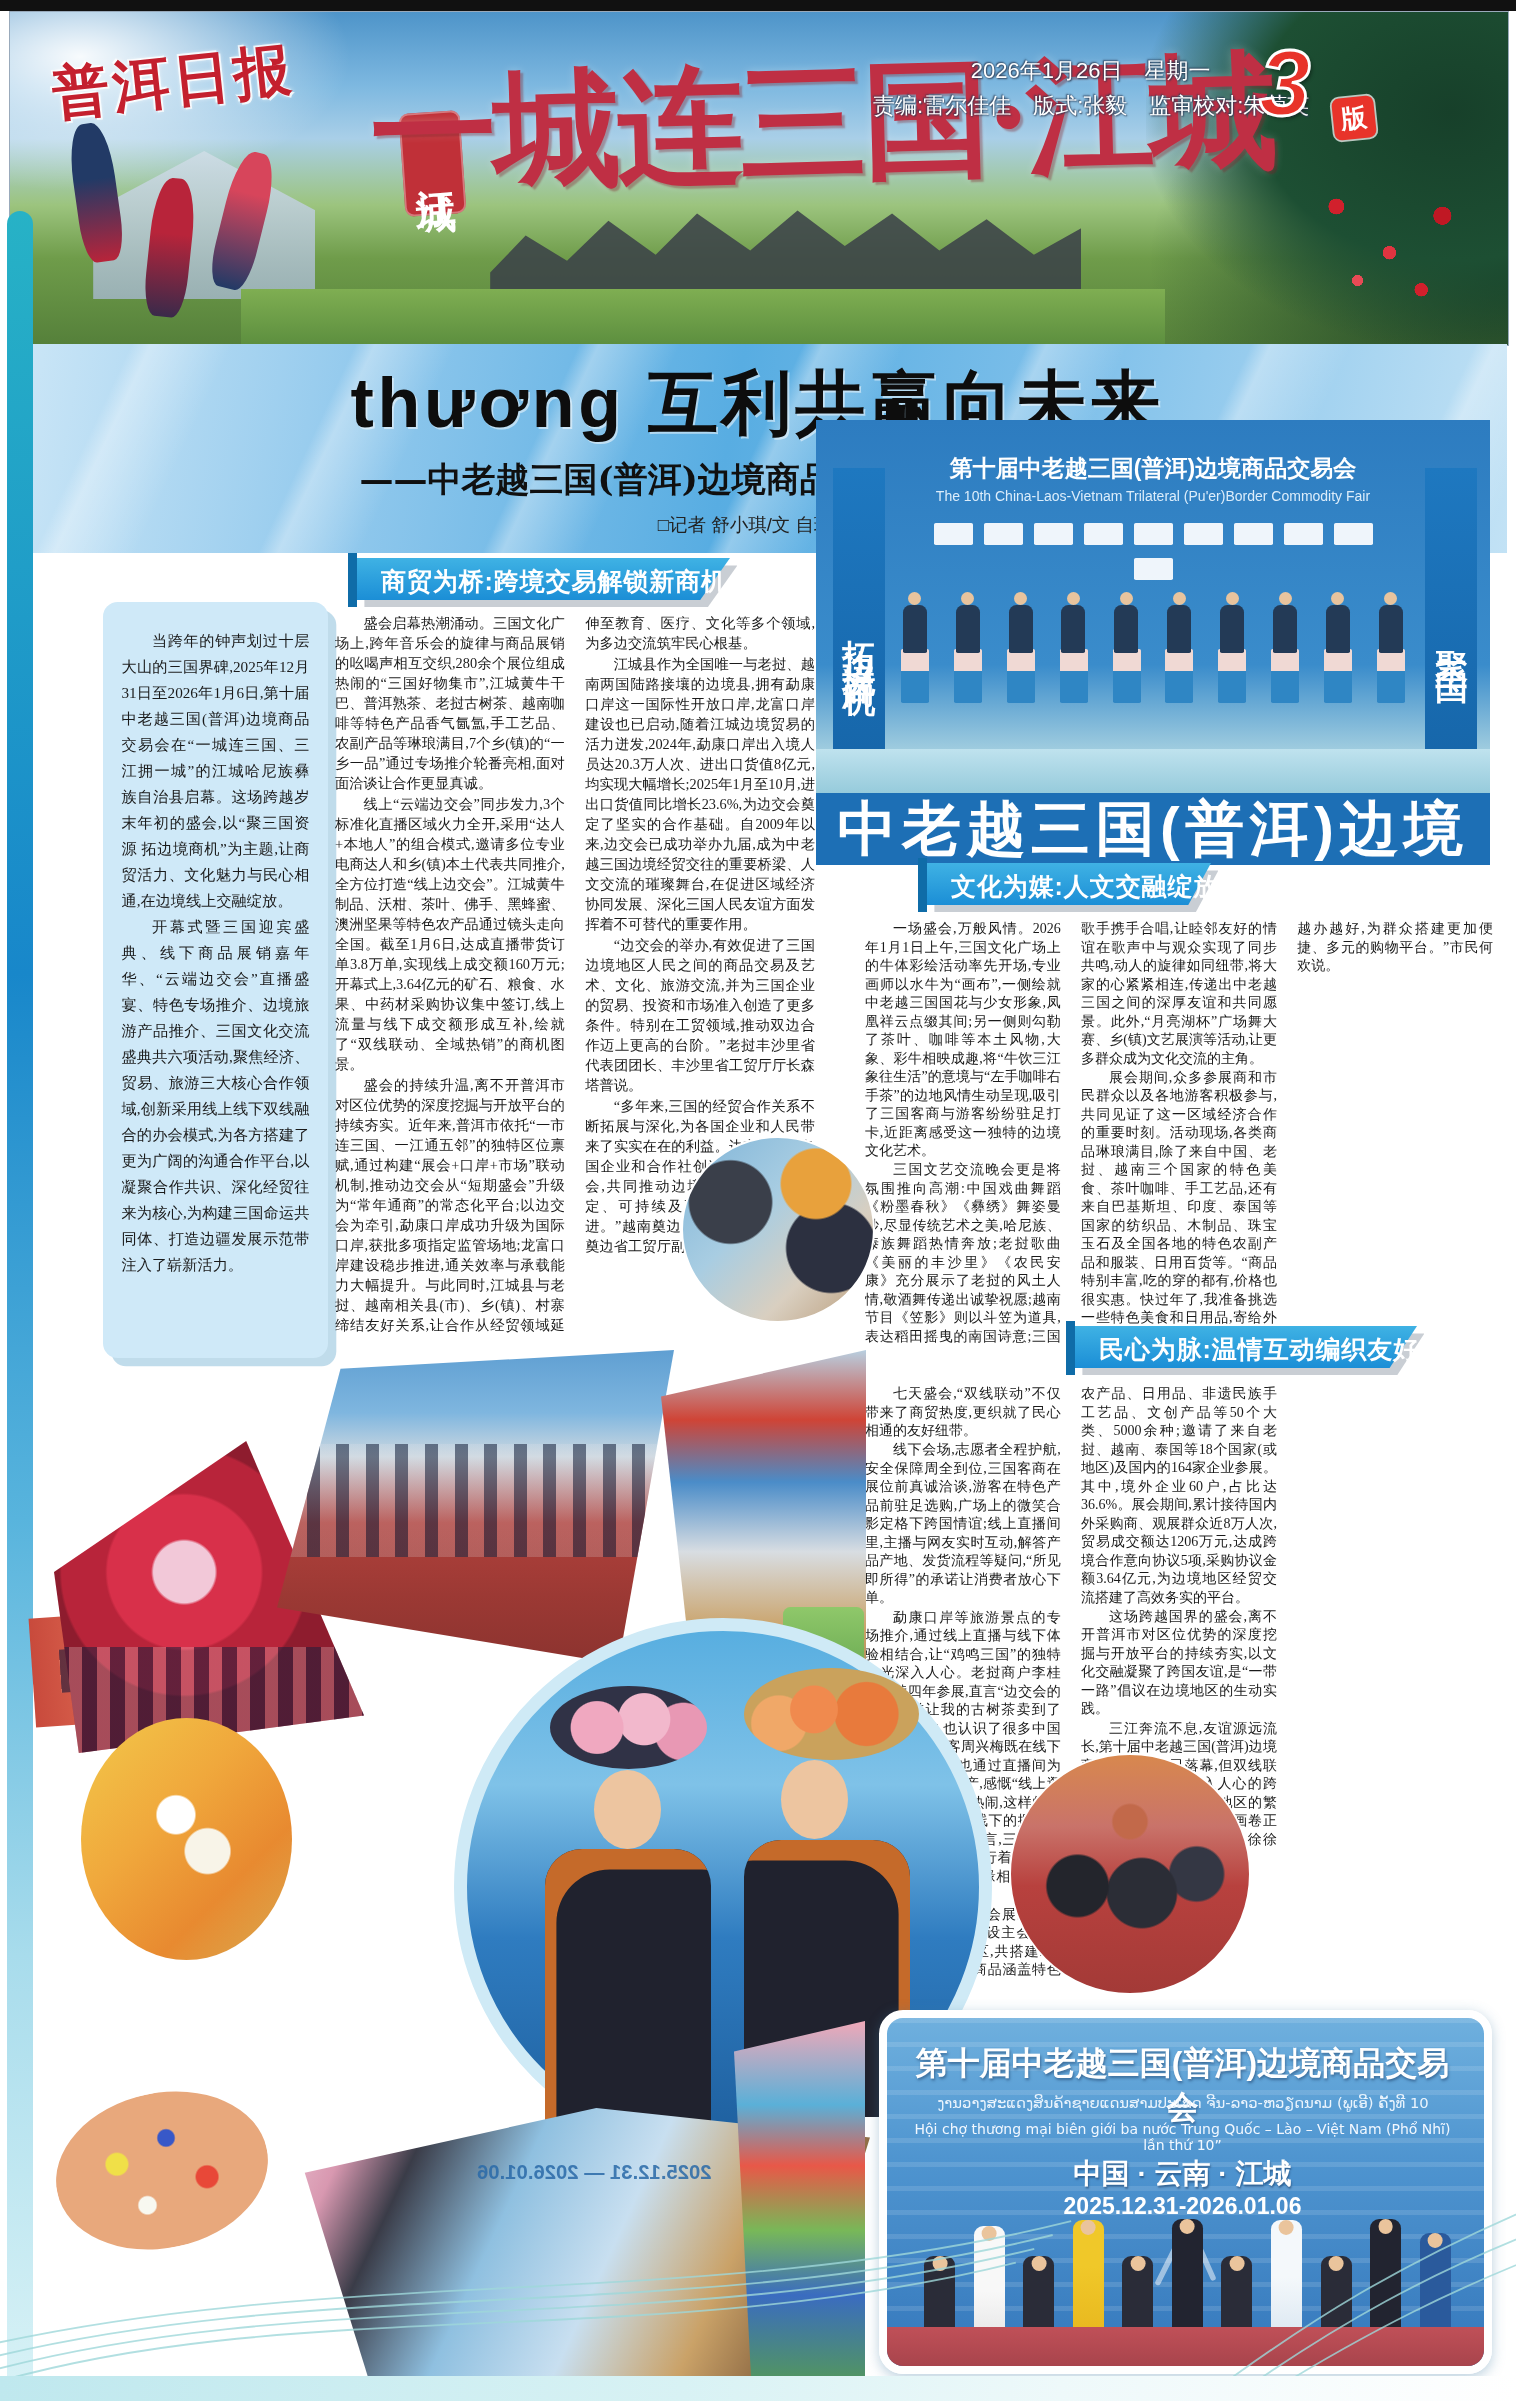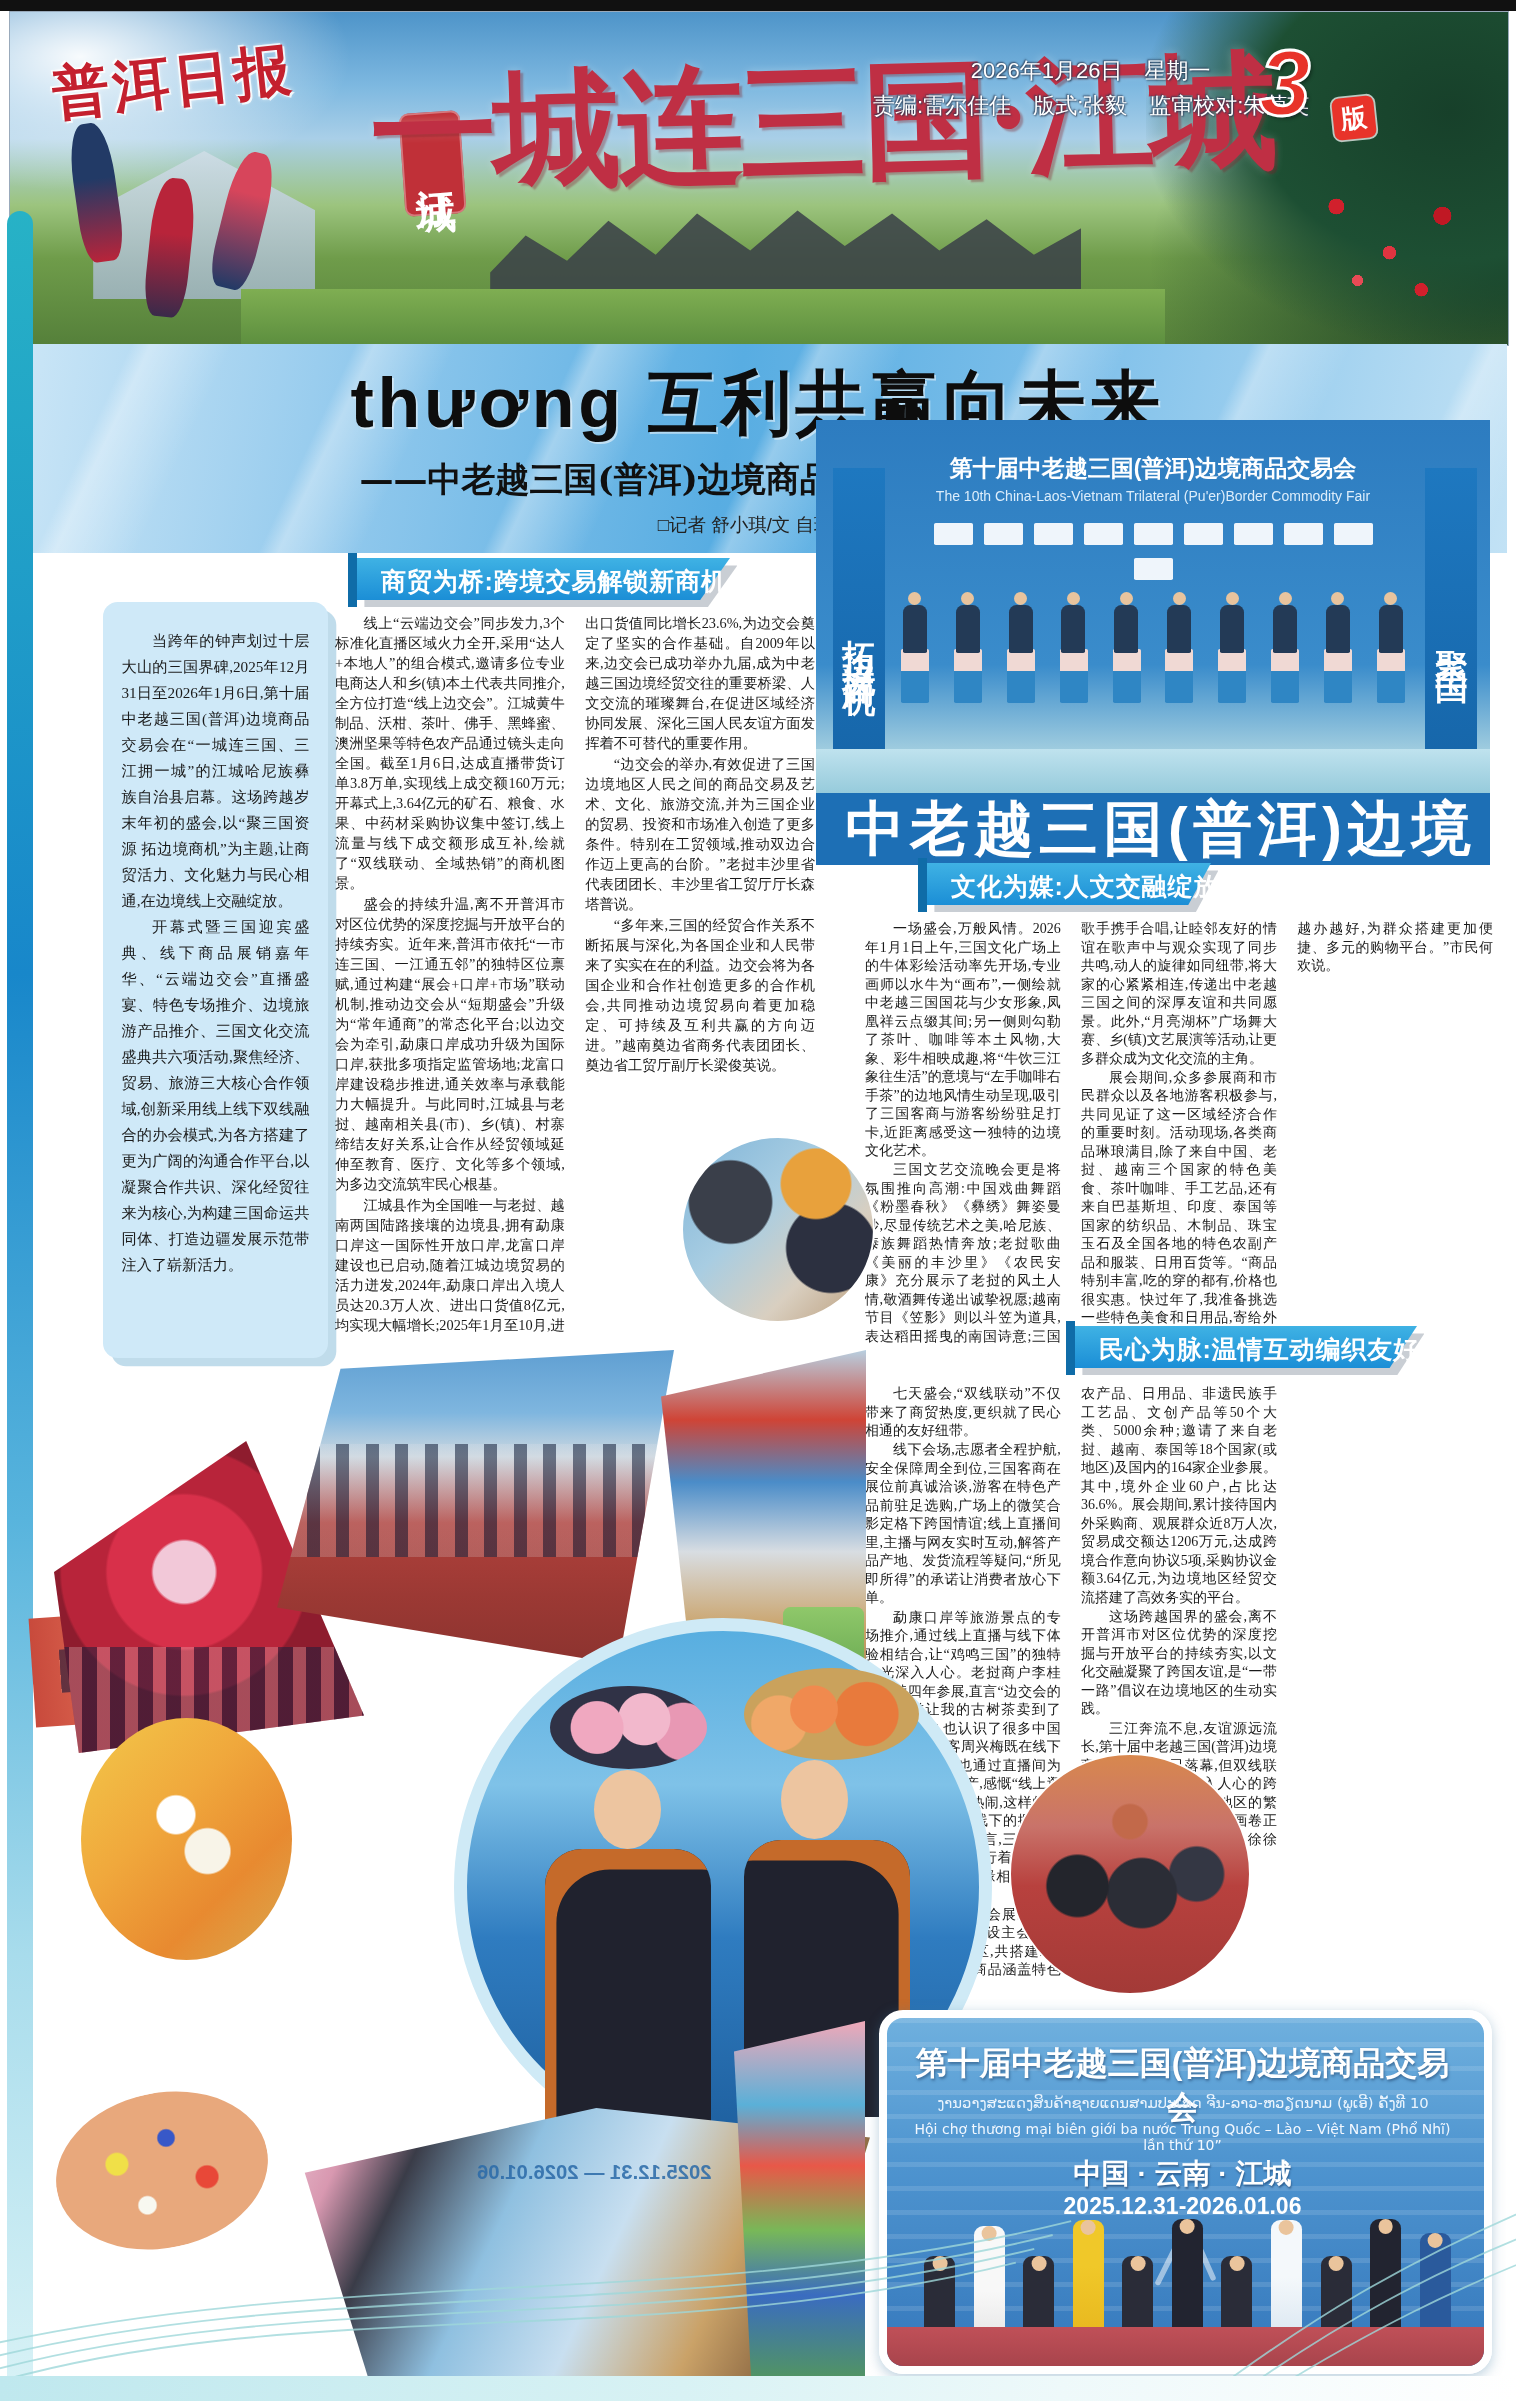--- a/index.html
+++ b/index.html
@@ -225,6 +225,7 @@
     <div class="txt">商贸为桥:跨境交易解锁新商机</div>
   </div>
   <div class="abs cols" id="sec1">
+    <p>盛会启幕热潮涌动。三国文化广场上,跨年音乐会的旋律与商品展销的吆喝声相互交织,280余个展位组成热闹的“三国好物集市”,江城黄牛干巴、普洱熟茶、老挝古树茶、越南咖啡等特色产品香气氤氲,手工艺品、农副产品等琳琅满目,7个乡(镇)的“一乡一品”通过专场推介轮番亮相,面对面洽谈让合作更显真诚。</p>
     <p>线上“云端边交会”同步发力,3个标准化直播区域火力全开,采用“达人+本地人”的组合模式,邀请多位专业电商达人和乡(镇)本土代表共同推介,全方位打造“线上边交会”。江城黄牛制品、沃柑、茶叶、佛手、黑蜂蜜、澳洲坚果等特色农产品通过镜头走向全国。截至1月6日,达成直播带货订单3.8万单,实现线上成交额160万元;开幕式上,3.64亿元的矿石、粮食、水果、中药材采购协议集中签订,线上流量与线下成交额形成互补,绘就了“双线联动、全域热销”的商机图景。</p>
     <p>盛会的持续升温,离不开普洱市对区位优势的深度挖掘与开放平台的持续夯实。近年来,普洱市依托“一市连三国、一江通五邻”的独特区位禀赋,通过构建“展会+口岸+市场”联动机制,推动边交会从“短期盛会”升级为“常年通商”的常态化平台;以边交会为牵引,勐康口岸成功升级为国际口岸,获批多项指定监管场地;龙富口岸建设稳步推进,通关效率与承载能力大幅提升。与此同时,江城县与老挝、越南相关县(市)、乡(镇)、村寨缔结友好关系,让合作从经贸领域延伸至教育、医疗、文化等多个领域,为多边交流筑牢民心根基。</p>
     <p>江城县作为全国唯一与老挝、越南两国陆路接壤的边境县,拥有勐康口岸这一国际性开放口岸,龙富口岸建设也已启动,随着江城边境贸易的活力迸发,2024年,勐康口岸出入境人员达20.3万人次、进出口货值8亿元,均实现大幅增长;2025年1月至10月,进出口货值同比增长23.6%,为边交会奠定了坚实的合作基础。自2009年以来,边交会已成功举办九届,成为中老越三国边境经贸交往的重要桥梁、人文交流的璀璨舞台,在促进区域经济协同发展、深化三国人民友谊方面发挥着不可替代的重要作用。</p>

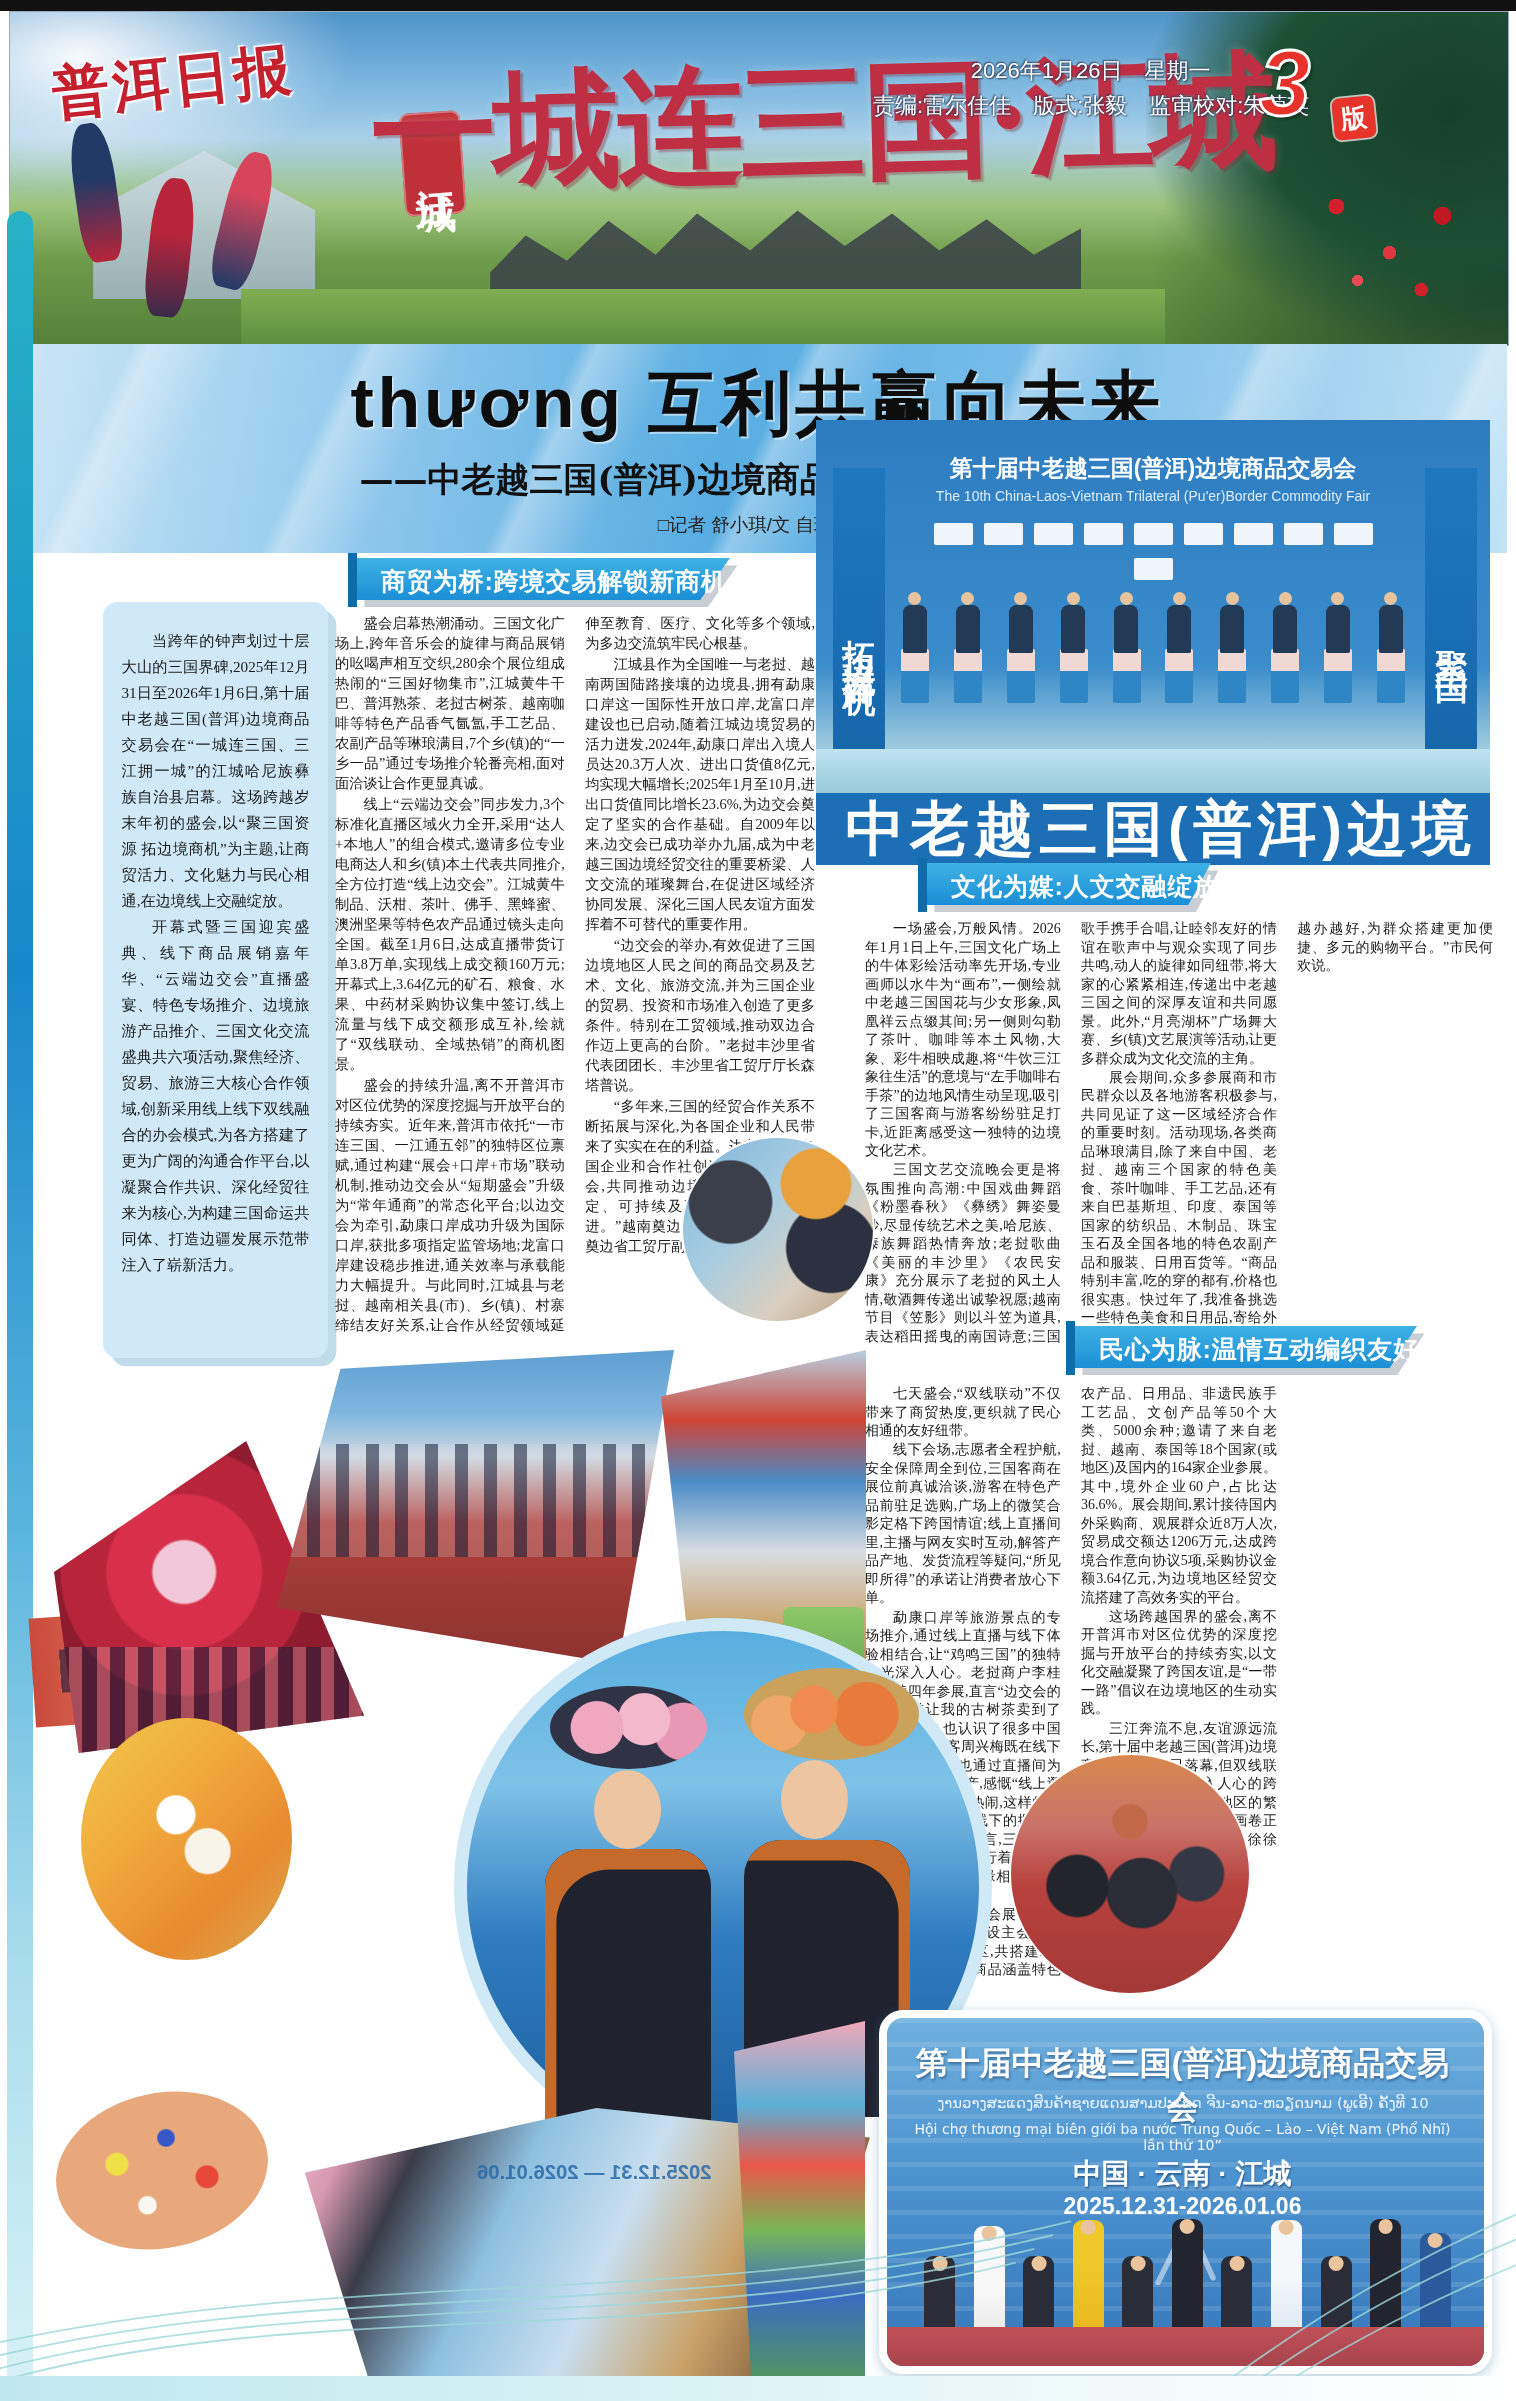--- a/index.html
+++ b/index.html
@@ -98,7 +98,7 @@
   #stage .scenic{position:absolute;left:0;top:329px;width:674px;height:52px;
     background:linear-gradient(180deg,#bfe2ee,#8fc7d8);}
   #stage .front{position:absolute;left:0;top:373px;width:674px;height:72px;background:#1d6fb5;overflow:hidden;
-    color:#fff;font-family:"Liberation Sans",sans-serif;font-weight:900;font-size:59px;white-space:nowrap;line-height:72px;letter-spacing:5.5px;text-align:center;padding-left:8px;}
+    color:#fff;font-family:"Liberation Sans",sans-serif;font-weight:900;font-size:59px;white-space:nowrap;line-height:72px;letter-spacing:5.5px;text-align:center;}
   
   .circ{border-radius:50%;overflow:hidden;}
   #circ-vendor{left:681px;top:1136px;width:190px;height:183px;border:2.8px solid #fff;

